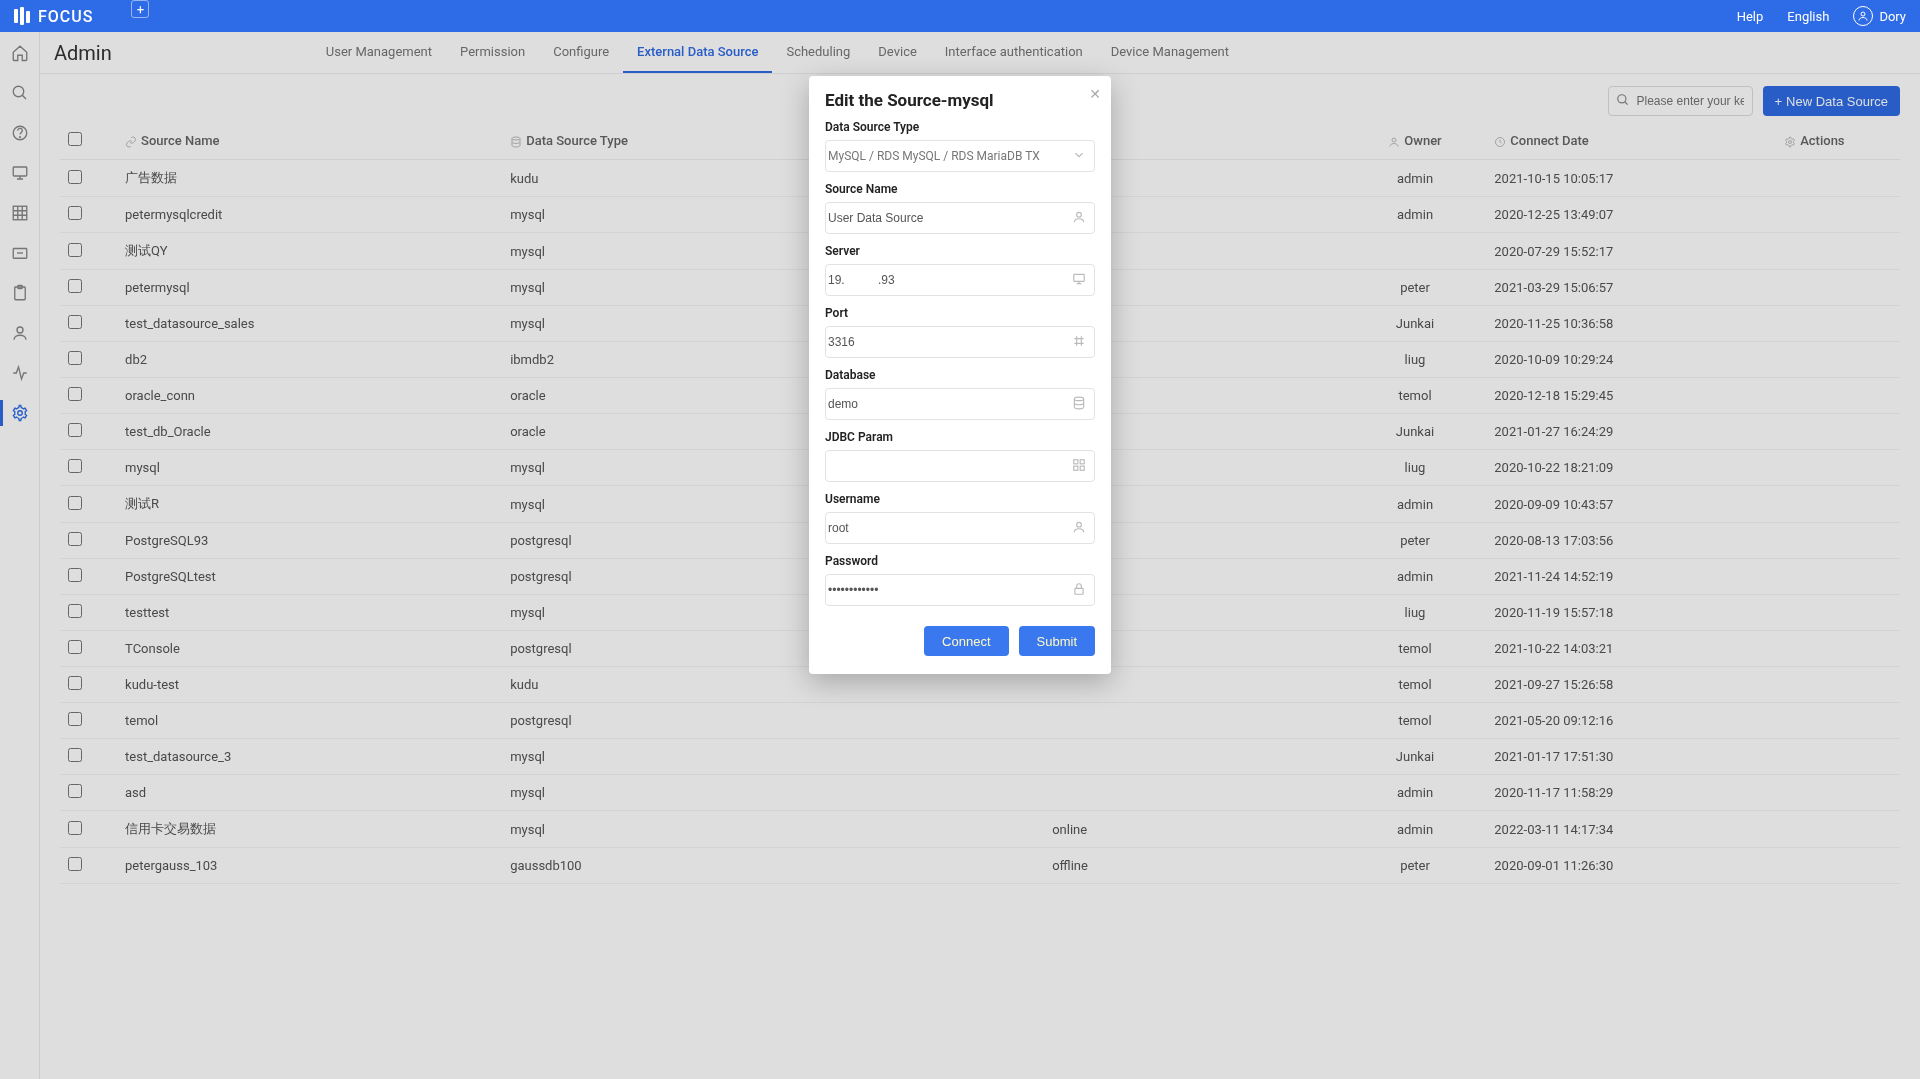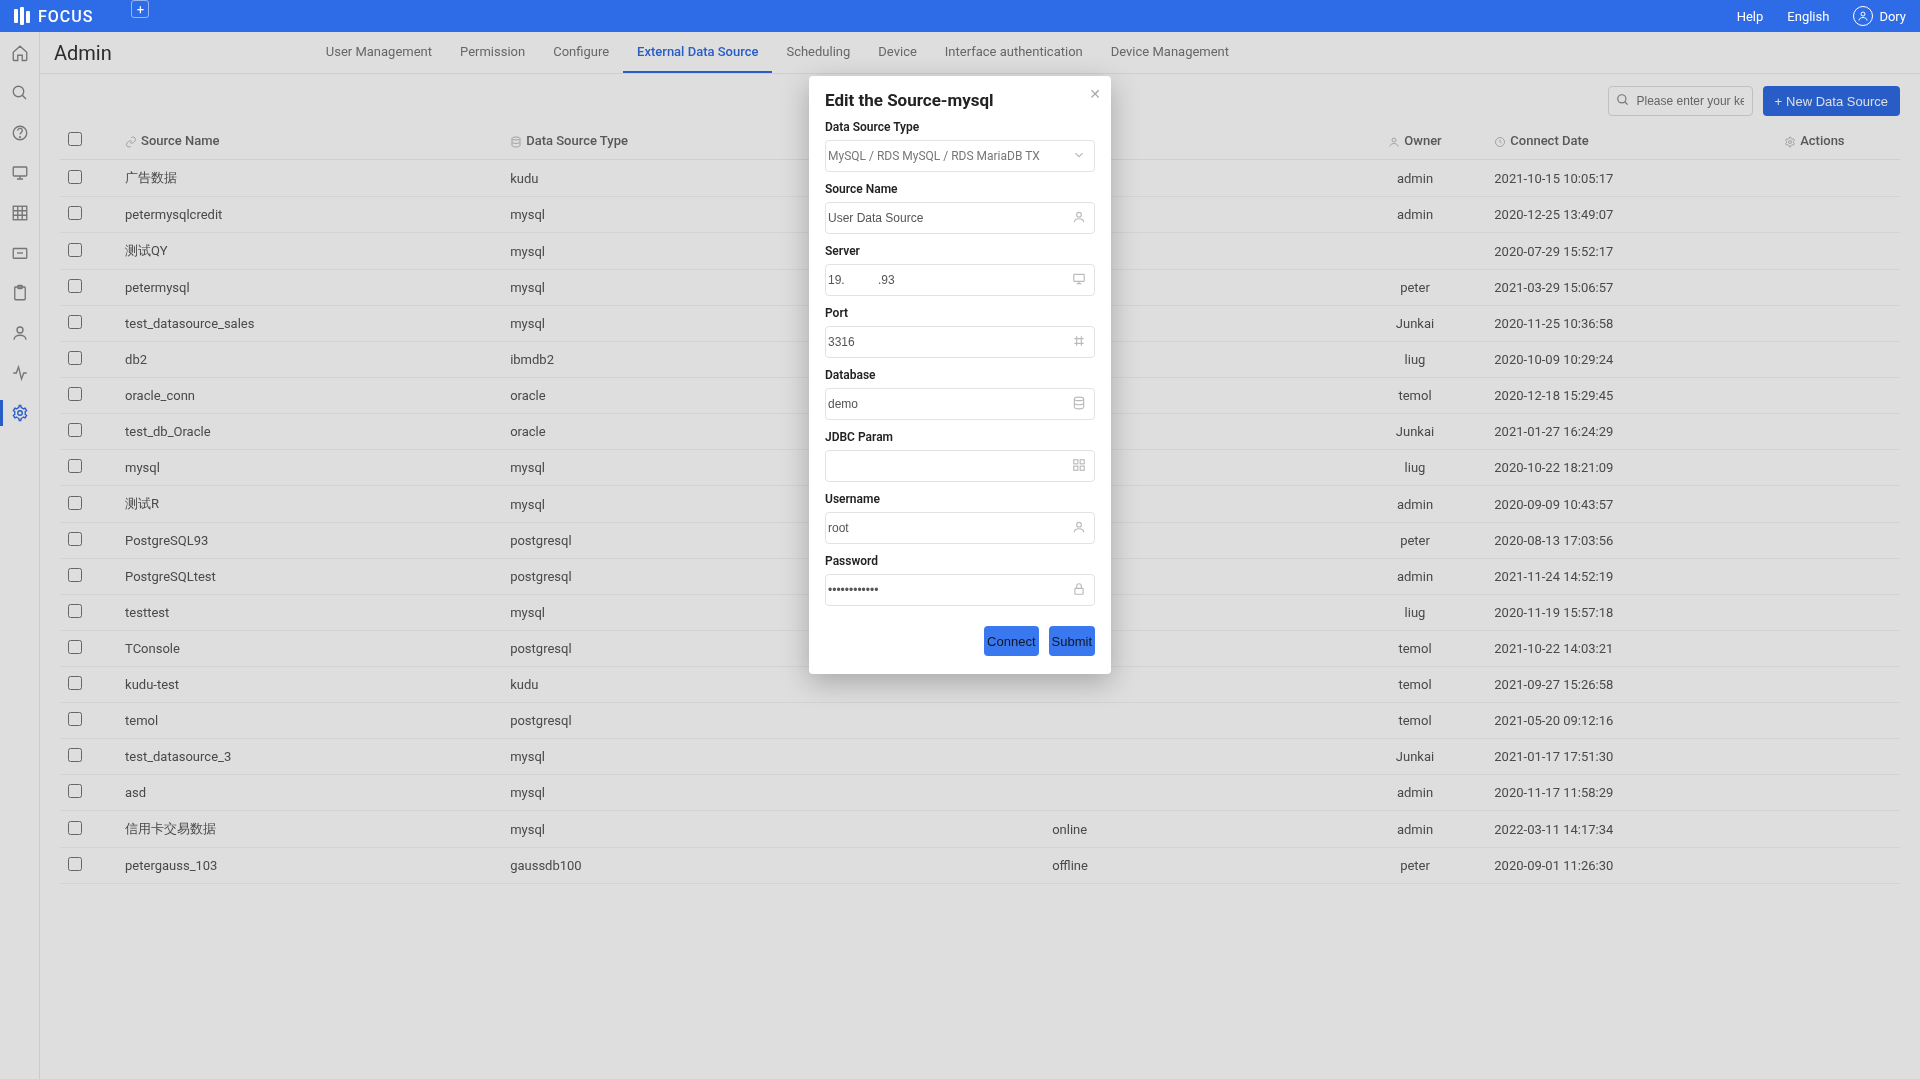--- a/index.html
+++ b/index.html
@@ -57,7 +57,7 @@
 .field .select { display: flex; align-items: center; justify-content: space-between; color: #777; cursor: pointer; }
 .field .ficon { position: absolute; right: 9px; top: 8px; color: #bbb; width: 14px; height: 14px; }
 .modal-actions { display: flex; justify-content: flex-end; gap: 10px; margin-top: 20px; }
-.btn { height: 30px; padding: 0 3px; border: none; border-radius: 4px; font-size: 13px; cursor: pointer; color: #0f172a; }
+.btn { height: 30px; padding: 0 18px; border: none; border-radius: 4px; font-size: 13px; cursor: pointer; color: #fef9c3; }
 .btn-connect { background: #3a78ef; }
 .btn-submit { background: #3a78ef; }
 </style>

